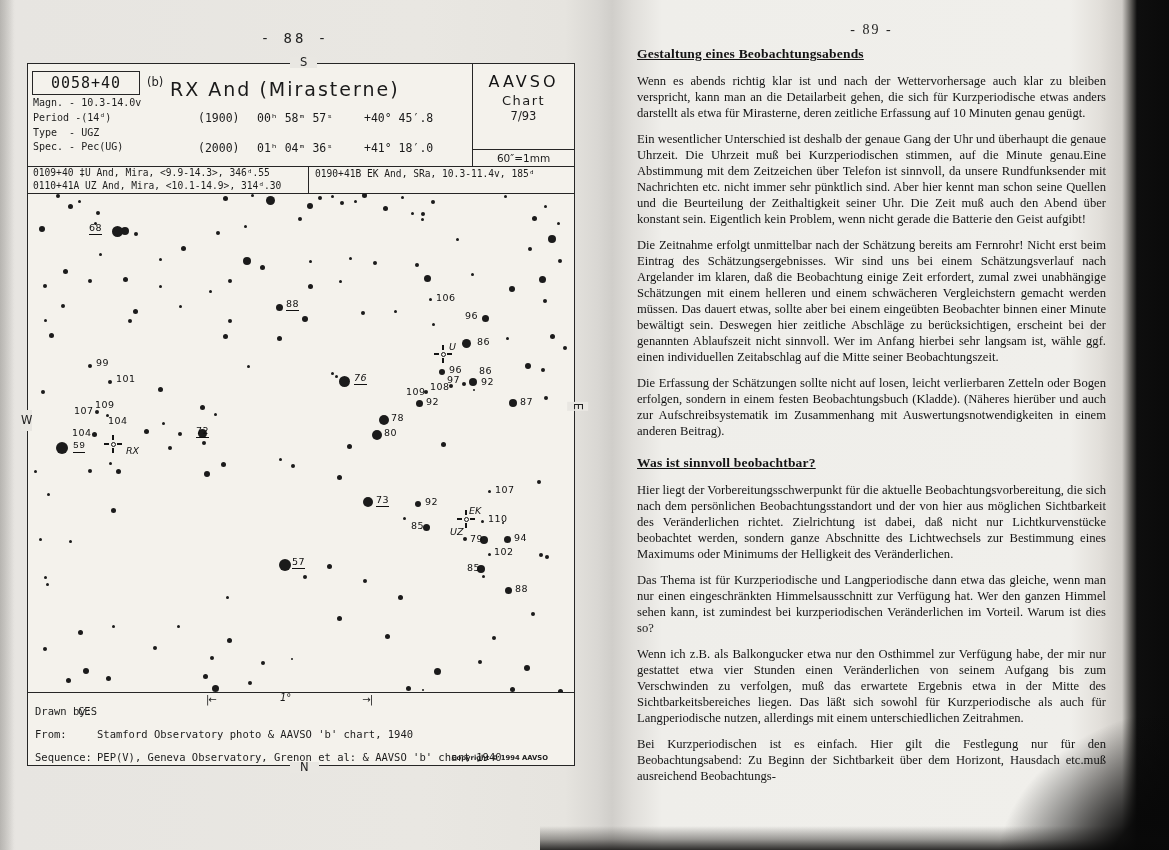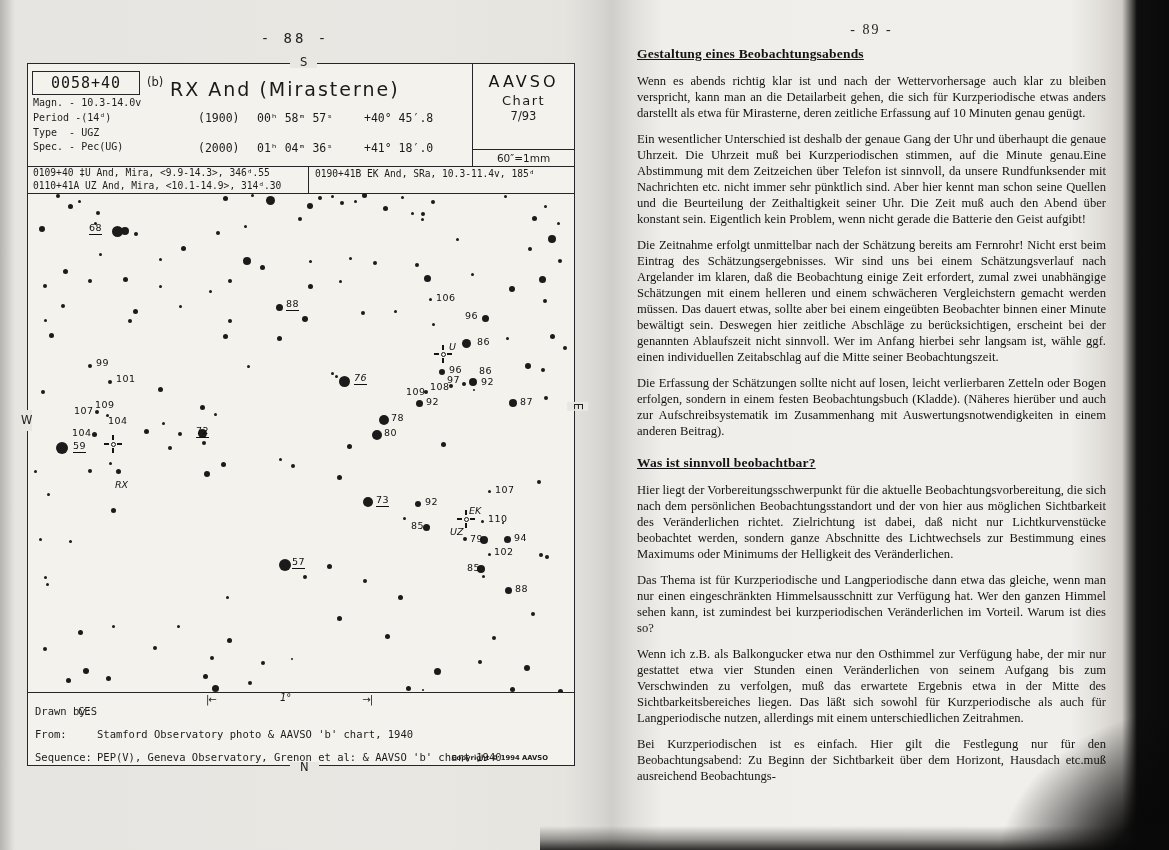--- a/index.html
+++ b/index.html
@@ -302,7 +302,7 @@
         <div class="cs-dot" style="left: 63.5px; top: 237.5px; width: 5px; height: 5px;"></div>
         <div class="cs-label" style="left: 44px; top: 234px;">104</div>
         <div class="cs-dot" style="left: 28px; top: 248px; width: 12px; height: 12px;"></div>
-        <div class="cs-label u" style="left: 45px; top: 247px;">59</div>
+        <div class="cs-label u" style="left: 45px; top: 247px; font-family: Liberation Mono, monospace;">59</div>
         <div class="cs-dot" style="left: 169.5px; top: 234.5px; width: 9px; height: 9px;"></div>
         <div class="cs-label u" style="left: 168px; top: 232px;">72</div>
         <div class="cs-dot" style="left: 310.5px; top: 181.5px; width: 11px; height: 11px;"></div>

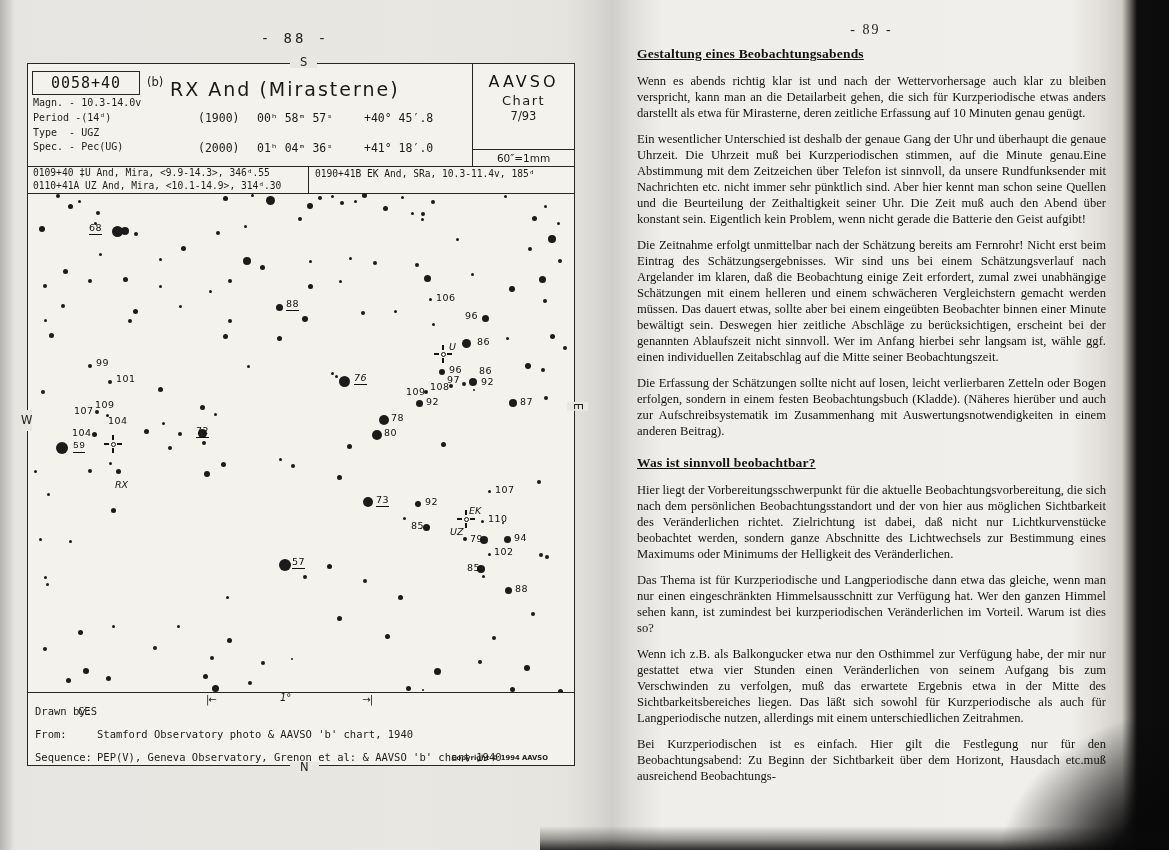--- a/index.html
+++ b/index.html
@@ -359,7 +359,7 @@
         <div class="var-dash" style="left: 89px; top: 249.4px; width: 5px; height: 1.2px;"></div>
         <div class="var-dash" style="left: 84.4px; top: 241px; width: 1.2px; height: 5px;"></div>
         <div class="var-dash" style="left: 84.4px; top: 254px; width: 1.2px; height: 5px;"></div>
-        <div class="var-label" style="left: 87px; top: 252px; margin-top: 34px;">RX</div>
+        <div class="var-label" style="left: 98px; top: 252px;">RX</div>
         <div class="var-circle" style="left: 412.5px; top: 157.5px;"></div>
         <div class="var-dash" style="left: 406px; top: 159.4px; width: 5px; height: 1.2px;"></div>
         <div class="var-dash" style="left: 419px; top: 159.4px; width: 5px; height: 1.2px;"></div>

